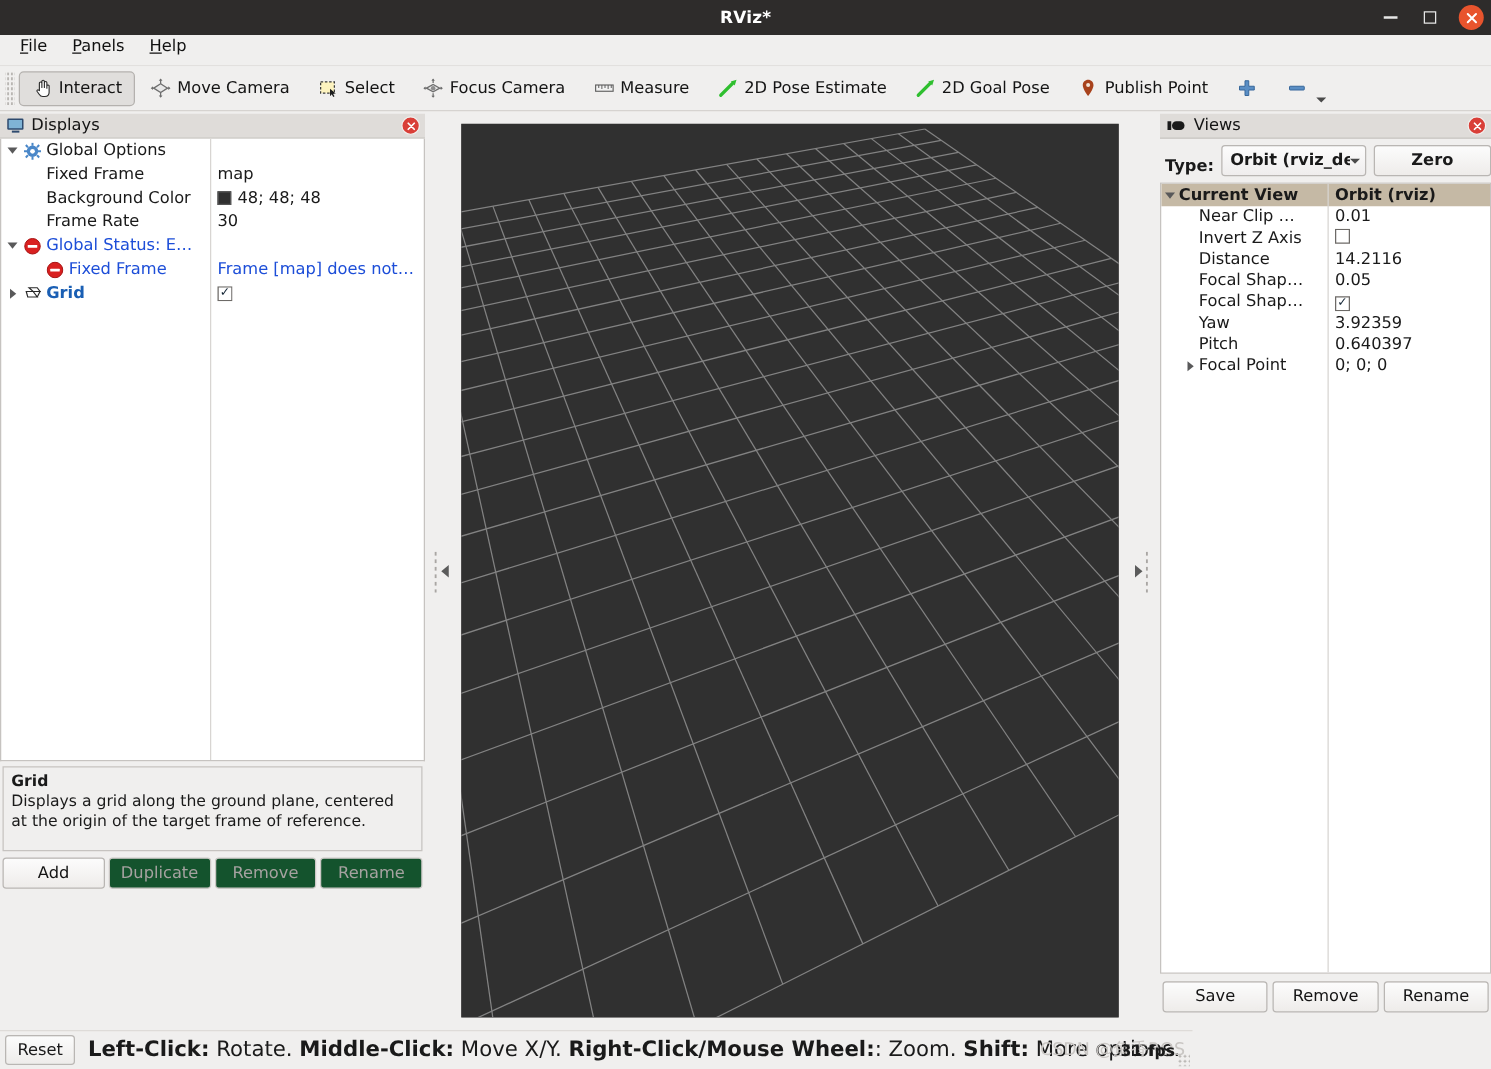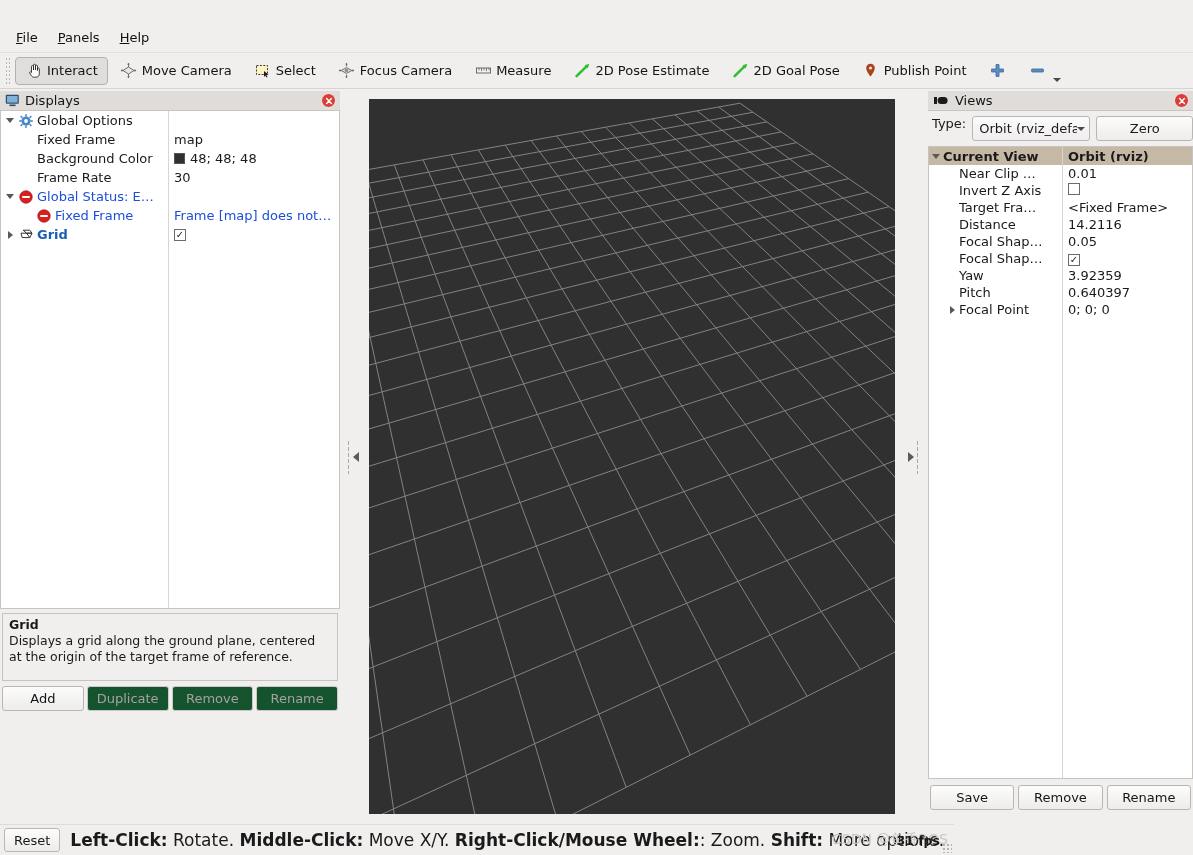--- a/index.html
+++ b/index.html
@@ -222,6 +222,22 @@
 
 <div id="app">
 
+  <div class="titlebar">
+    <span class="title">RViz*</span>
+    <div class="wincontrols">
+      <div class="wc">
+          <span class="minbar"></span>
+        </div>
+      <div class="wc">
+          <span class="maxbox"></span>
+        </div>
+      <div class="wc close">
+        <svg width="11" height="11" viewBox="0 0 11 11">
+            <path d="M2.2 2.2 L8.8 8.8 M8.8 2.2 L2.2 8.8" stroke="#ffffff" stroke-width="1.6" stroke-linecap="round"></path>
+          </svg>
+      </div>
+    </div>
+  </div>
 
   <div class="menubar">
     <div class="menuitem"><u>F</u>ile</div>

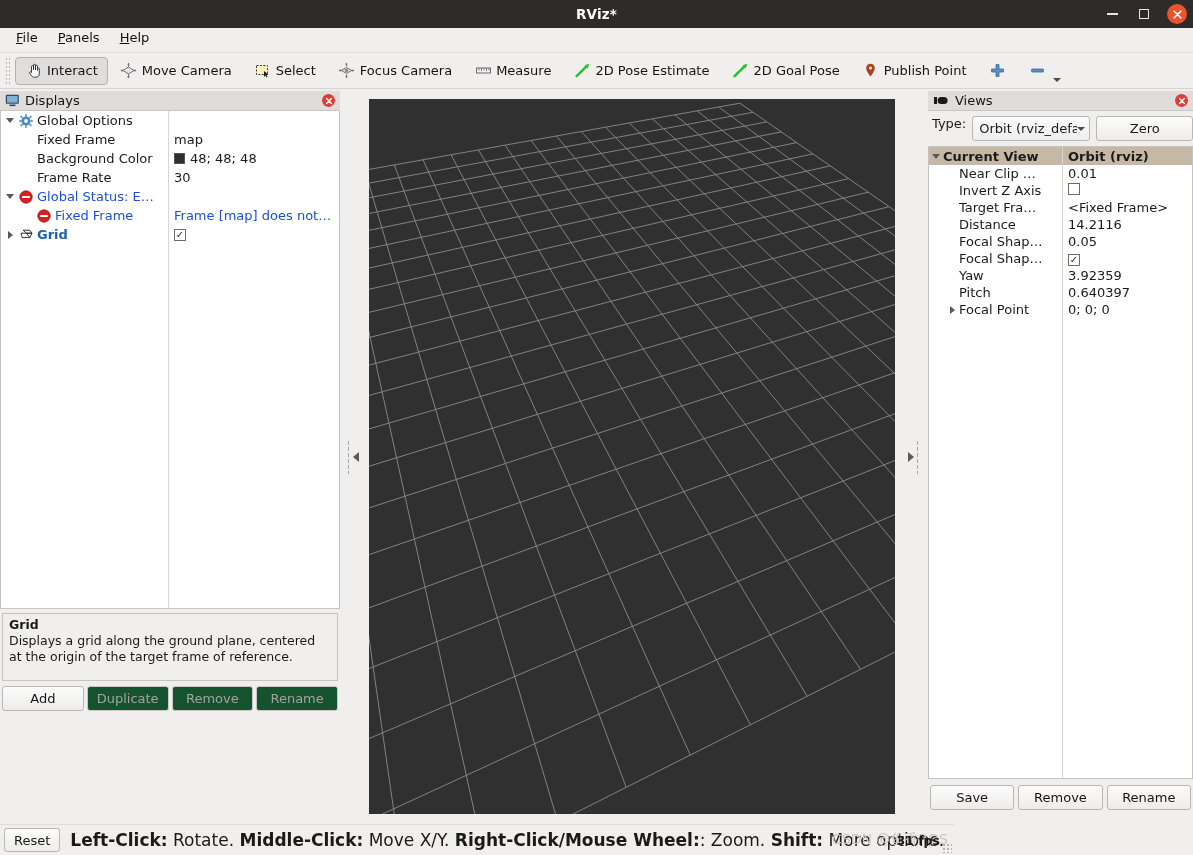--- a/index.html
+++ b/index.html
@@ -161,7 +161,7 @@
     position: absolute; left: 928px; top: 91px; width: 265px; height: 724px;
     display: flex; flex-direction: column; background: #f0efee;
   }
-  .type-row { display: flex; align-items: flex-start; gap: 6px; padding: 5px 0 5px 4px; }
+  .type-row { display: flex; align-items: flex-end; gap: 6px; padding: 5px 0 5px 4px; font-weight: bold; }
   .type-lbl { font-size: 13px; }
   .combo {
     width: 122px; height: 25px; background: linear-gradient(#fcfcfc,#efeded);

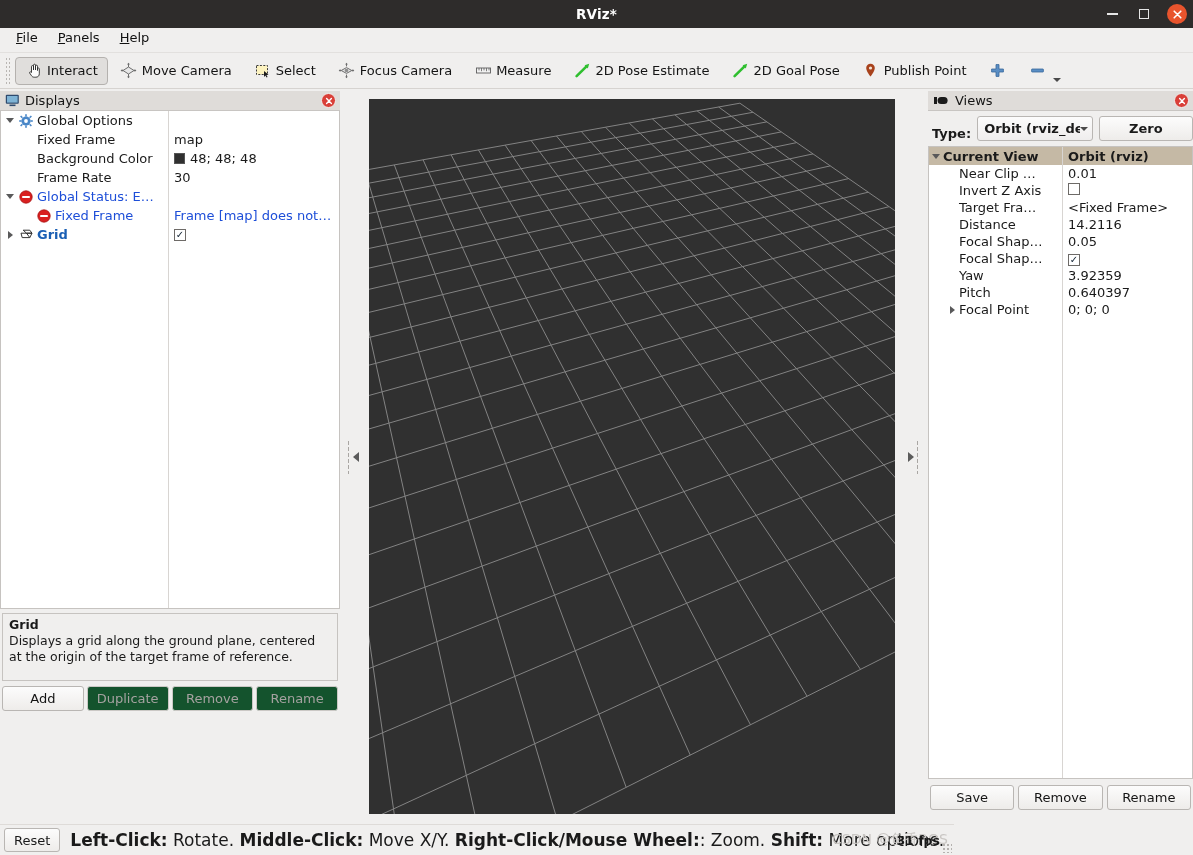--- a/index.html
+++ b/index.html
@@ -609,13 +609,6 @@
           <div class="vrow">
             <div class="vname">
               <span class="vindent"></span>
-              <span>Target Fra…</span>
-            </div>
-            <div class="vval">&lt;Fixed Frame&gt;</div>
-          </div>
-          <div class="vrow">
-            <div class="vname">
-              <span class="vindent"></span>
               <span>Distance</span>
             </div>
             <div class="vval">14.2116</div>

